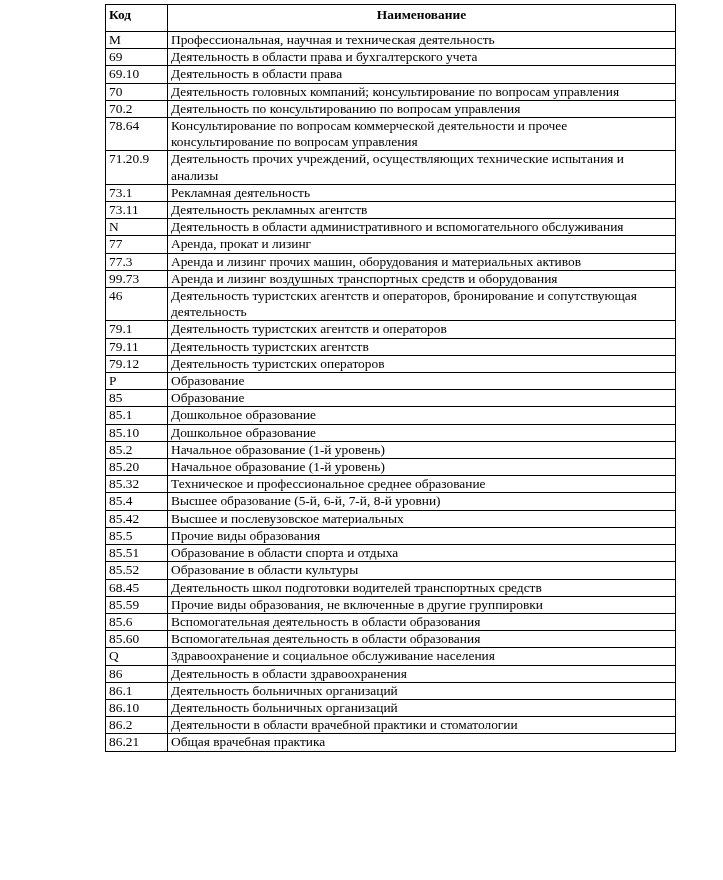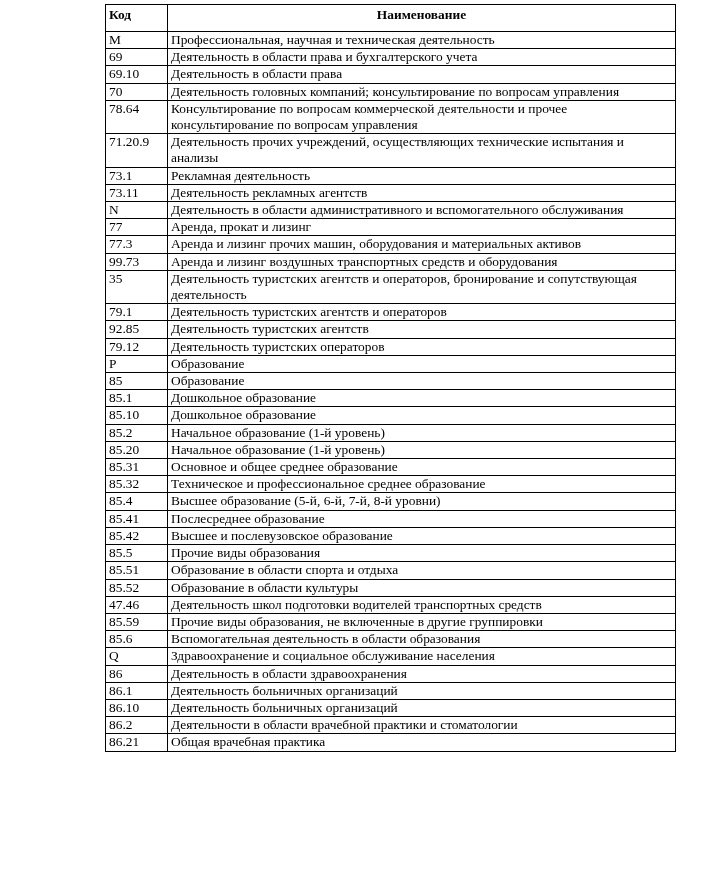--- a/index.html
+++ b/index.html
@@ -54,6 +54,10 @@
         <td class="name">Деятельность головных компаний; консультирование по вопросам управления</td>
       </tr>
       <tr>
+        <td class="code">70.2</td>
+        <td class="name">Деятельность по консультированию по вопросам управления</td>
+      </tr>
+      <tr>
         <td class="code">78.64</td>
         <td class="name">Консультирование по вопросам коммерческой деятельности и прочее консультирование по вопросам управления</td>
       </tr>

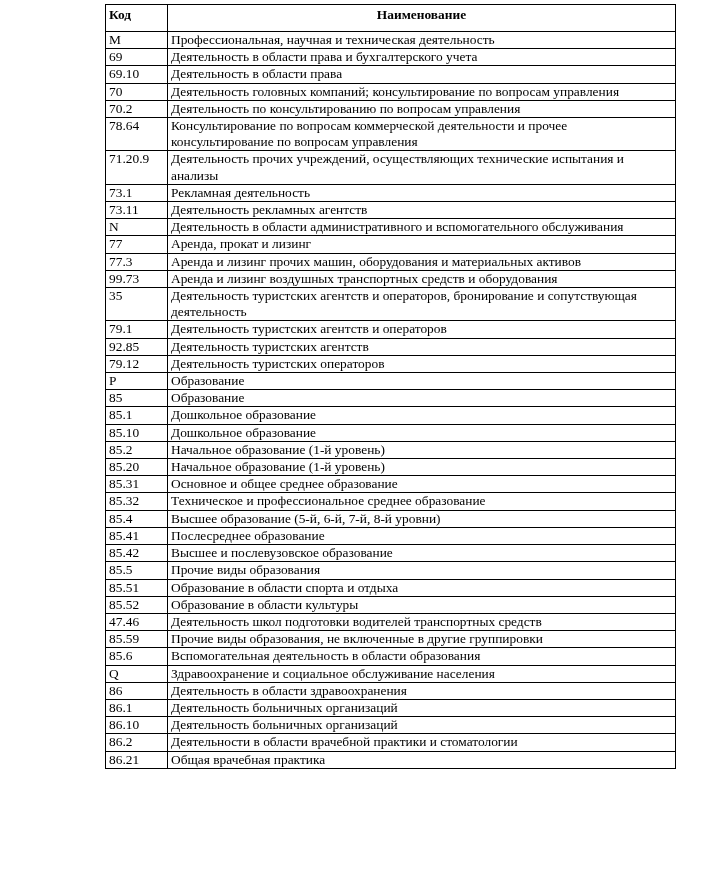--- a/index.html
+++ b/index.html
@@ -90,7 +90,7 @@
         <td class="name">Аренда и лизинг воздушных транспортных средств и оборудования</td>
       </tr>
       <tr>
-        <td class="code">35</td>
+        <td class="code">46</td>
         <td class="name">Деятельность туристских агентств и операторов, бронирование и сопутствующая деятельность</td>
       </tr>
       <tr>

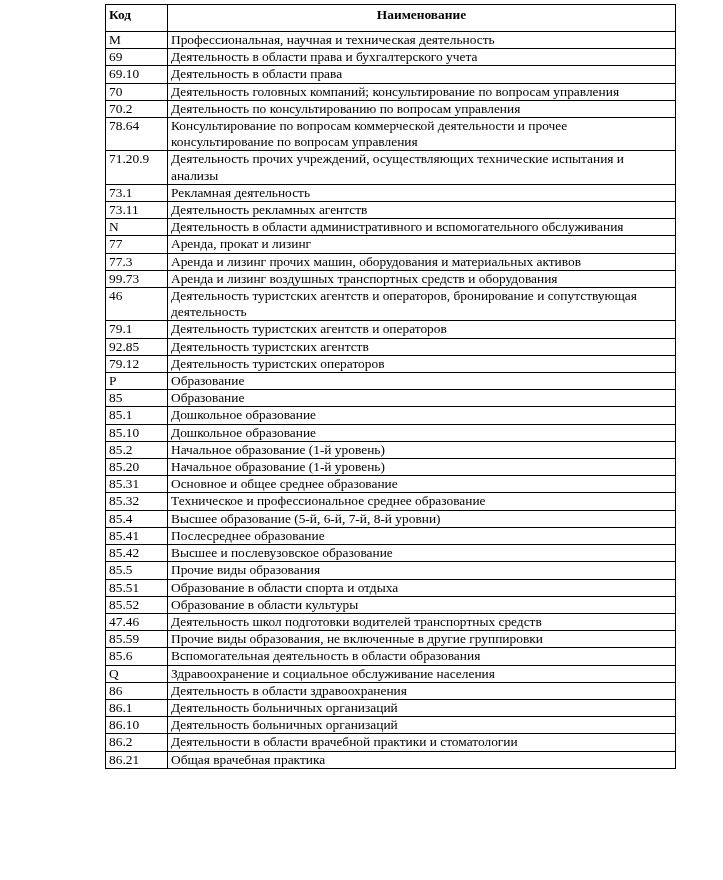--- a/index.html
+++ b/index.html
@@ -98,7 +98,7 @@
         <td class="name">Деятельность туристских агентств и операторов</td>
       </tr>
       <tr>
-        <td class="code">92.85</td>
+        <td class="code">79.11</td>
         <td class="name">Деятельность туристских агентств</td>
       </tr>
       <tr>

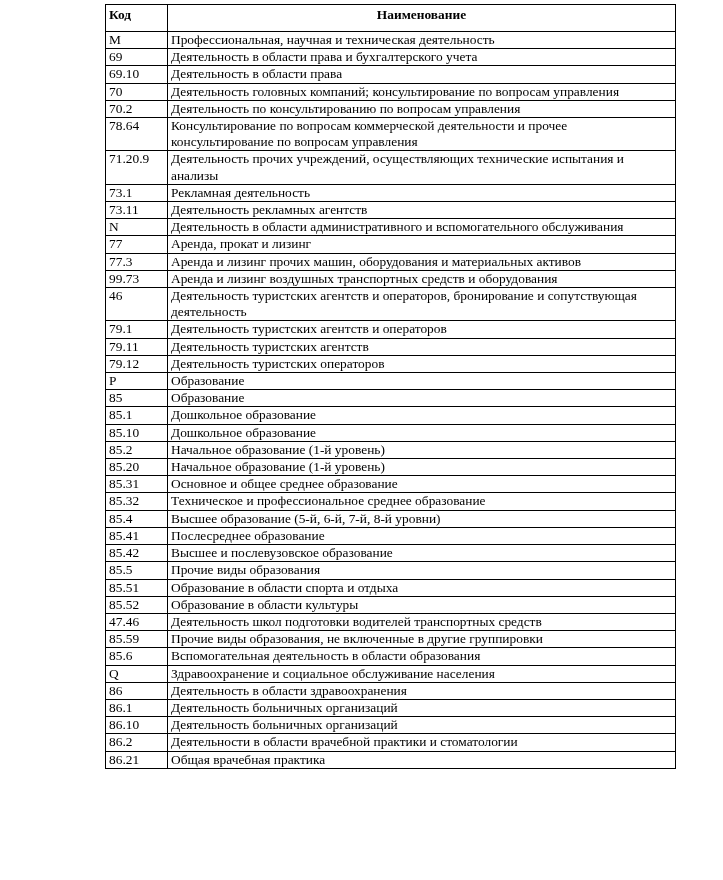--- a/index.html
+++ b/index.html
@@ -130,10 +130,6 @@
         <td class="name">Начальное образование (1-й уровень)</td>
       </tr>
       <tr>
-        <td class="code">85.31</td>
-        <td class="name">Основное и общее среднее образование</td>
-      </tr>
-      <tr>
         <td class="code">85.32</td>
         <td class="name">Техническое и профессиональное среднее образование</td>
       </tr>

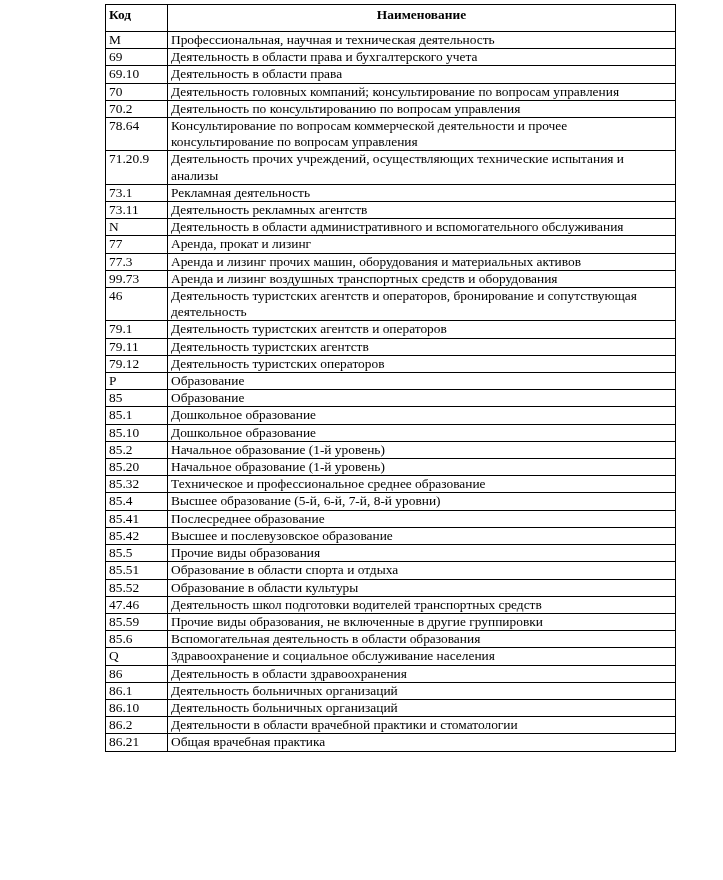--- a/index.html
+++ b/index.html
@@ -138,10 +138,6 @@
         <td class="name">Высшее образование (5-й, 6-й, 7-й, 8-й уровни)</td>
       </tr>
       <tr>
-        <td class="code">85.41</td>
-        <td class="name">Послесреднее образование</td>
-      </tr>
-      <tr>
         <td class="code">85.42</td>
         <td class="name">Высшее и послевузовское образование</td>
       </tr>

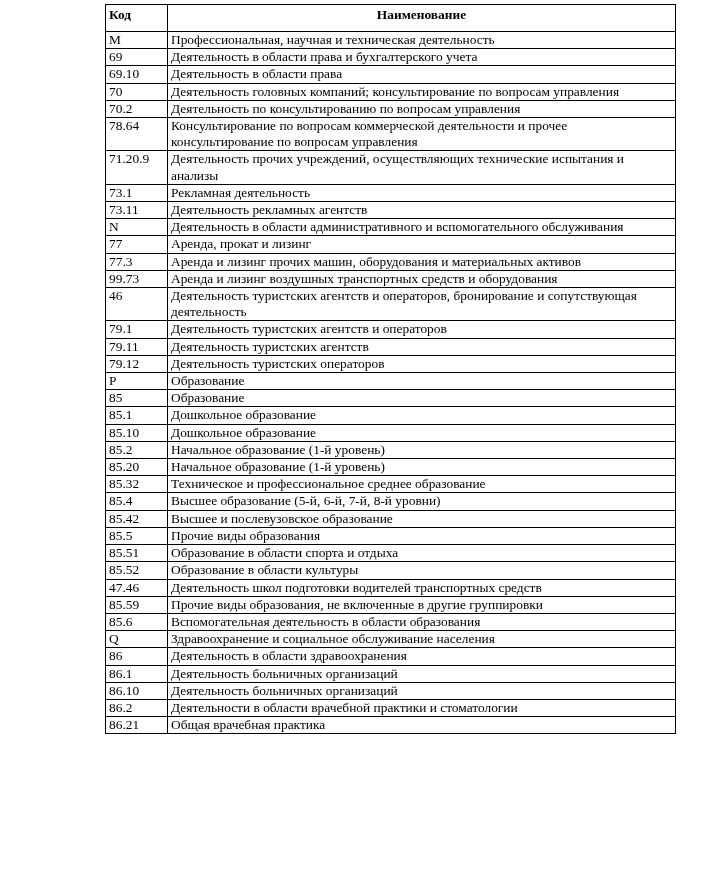--- a/index.html
+++ b/index.html
@@ -139,7 +139,7 @@
       </tr>
       <tr>
         <td class="code">85.42</td>
-        <td class="name">Высшее и послевузовское образование</td>
+        <td class="name">Высшее и послевузовское материальных</td>
       </tr>
       <tr>
         <td class="code">85.5</td>

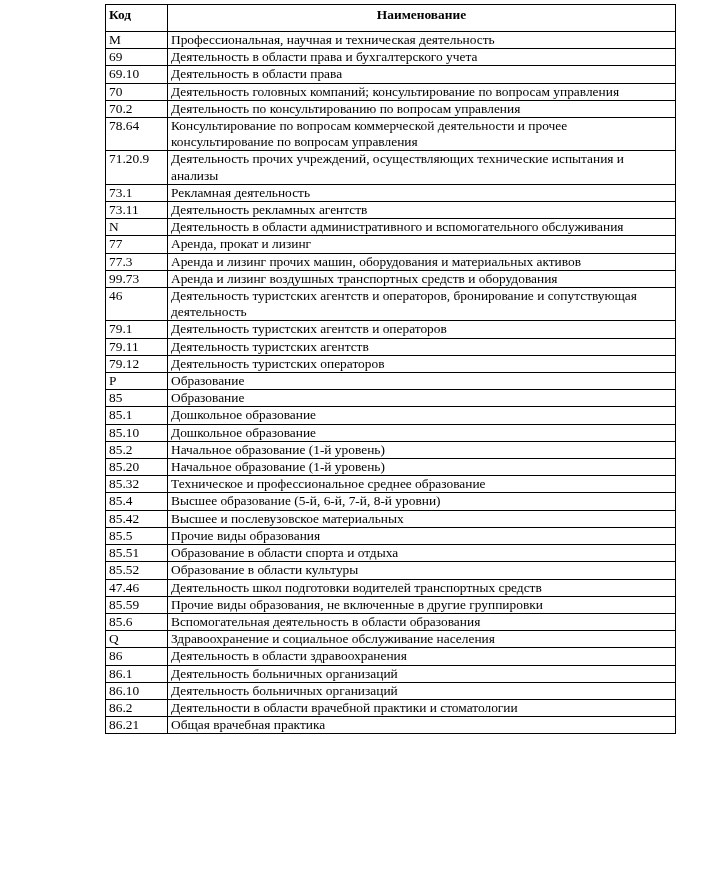--- a/index.html
+++ b/index.html
@@ -154,7 +154,7 @@
         <td class="name">Образование в области культуры</td>
       </tr>
       <tr>
-        <td class="code">47.46</td>
+        <td class="code">68.45</td>
         <td class="name">Деятельность школ подготовки водителей транспортных средств</td>
       </tr>
       <tr>

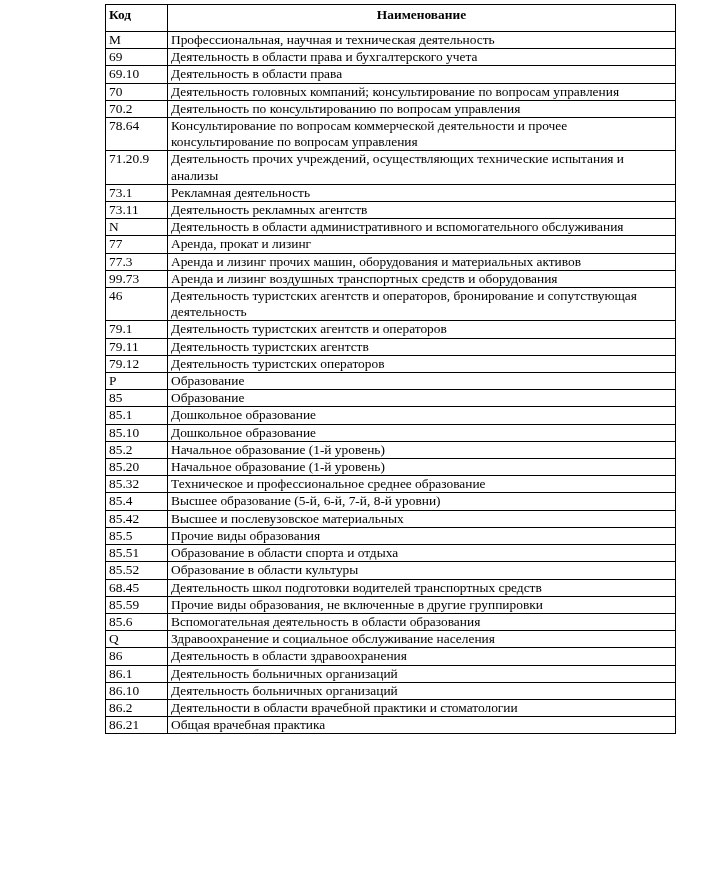--- a/index.html
+++ b/index.html
@@ -166,6 +166,10 @@
         <td class="name">Вспомогательная деятельность в области образования</td>
       </tr>
       <tr>
+        <td class="code">85.60</td>
+        <td class="name">Вспомогательная деятельность в области образования</td>
+      </tr>
+      <tr>
         <td class="code">Q</td>
         <td class="name">Здравоохранение и социальное обслуживание населения</td>
       </tr>

